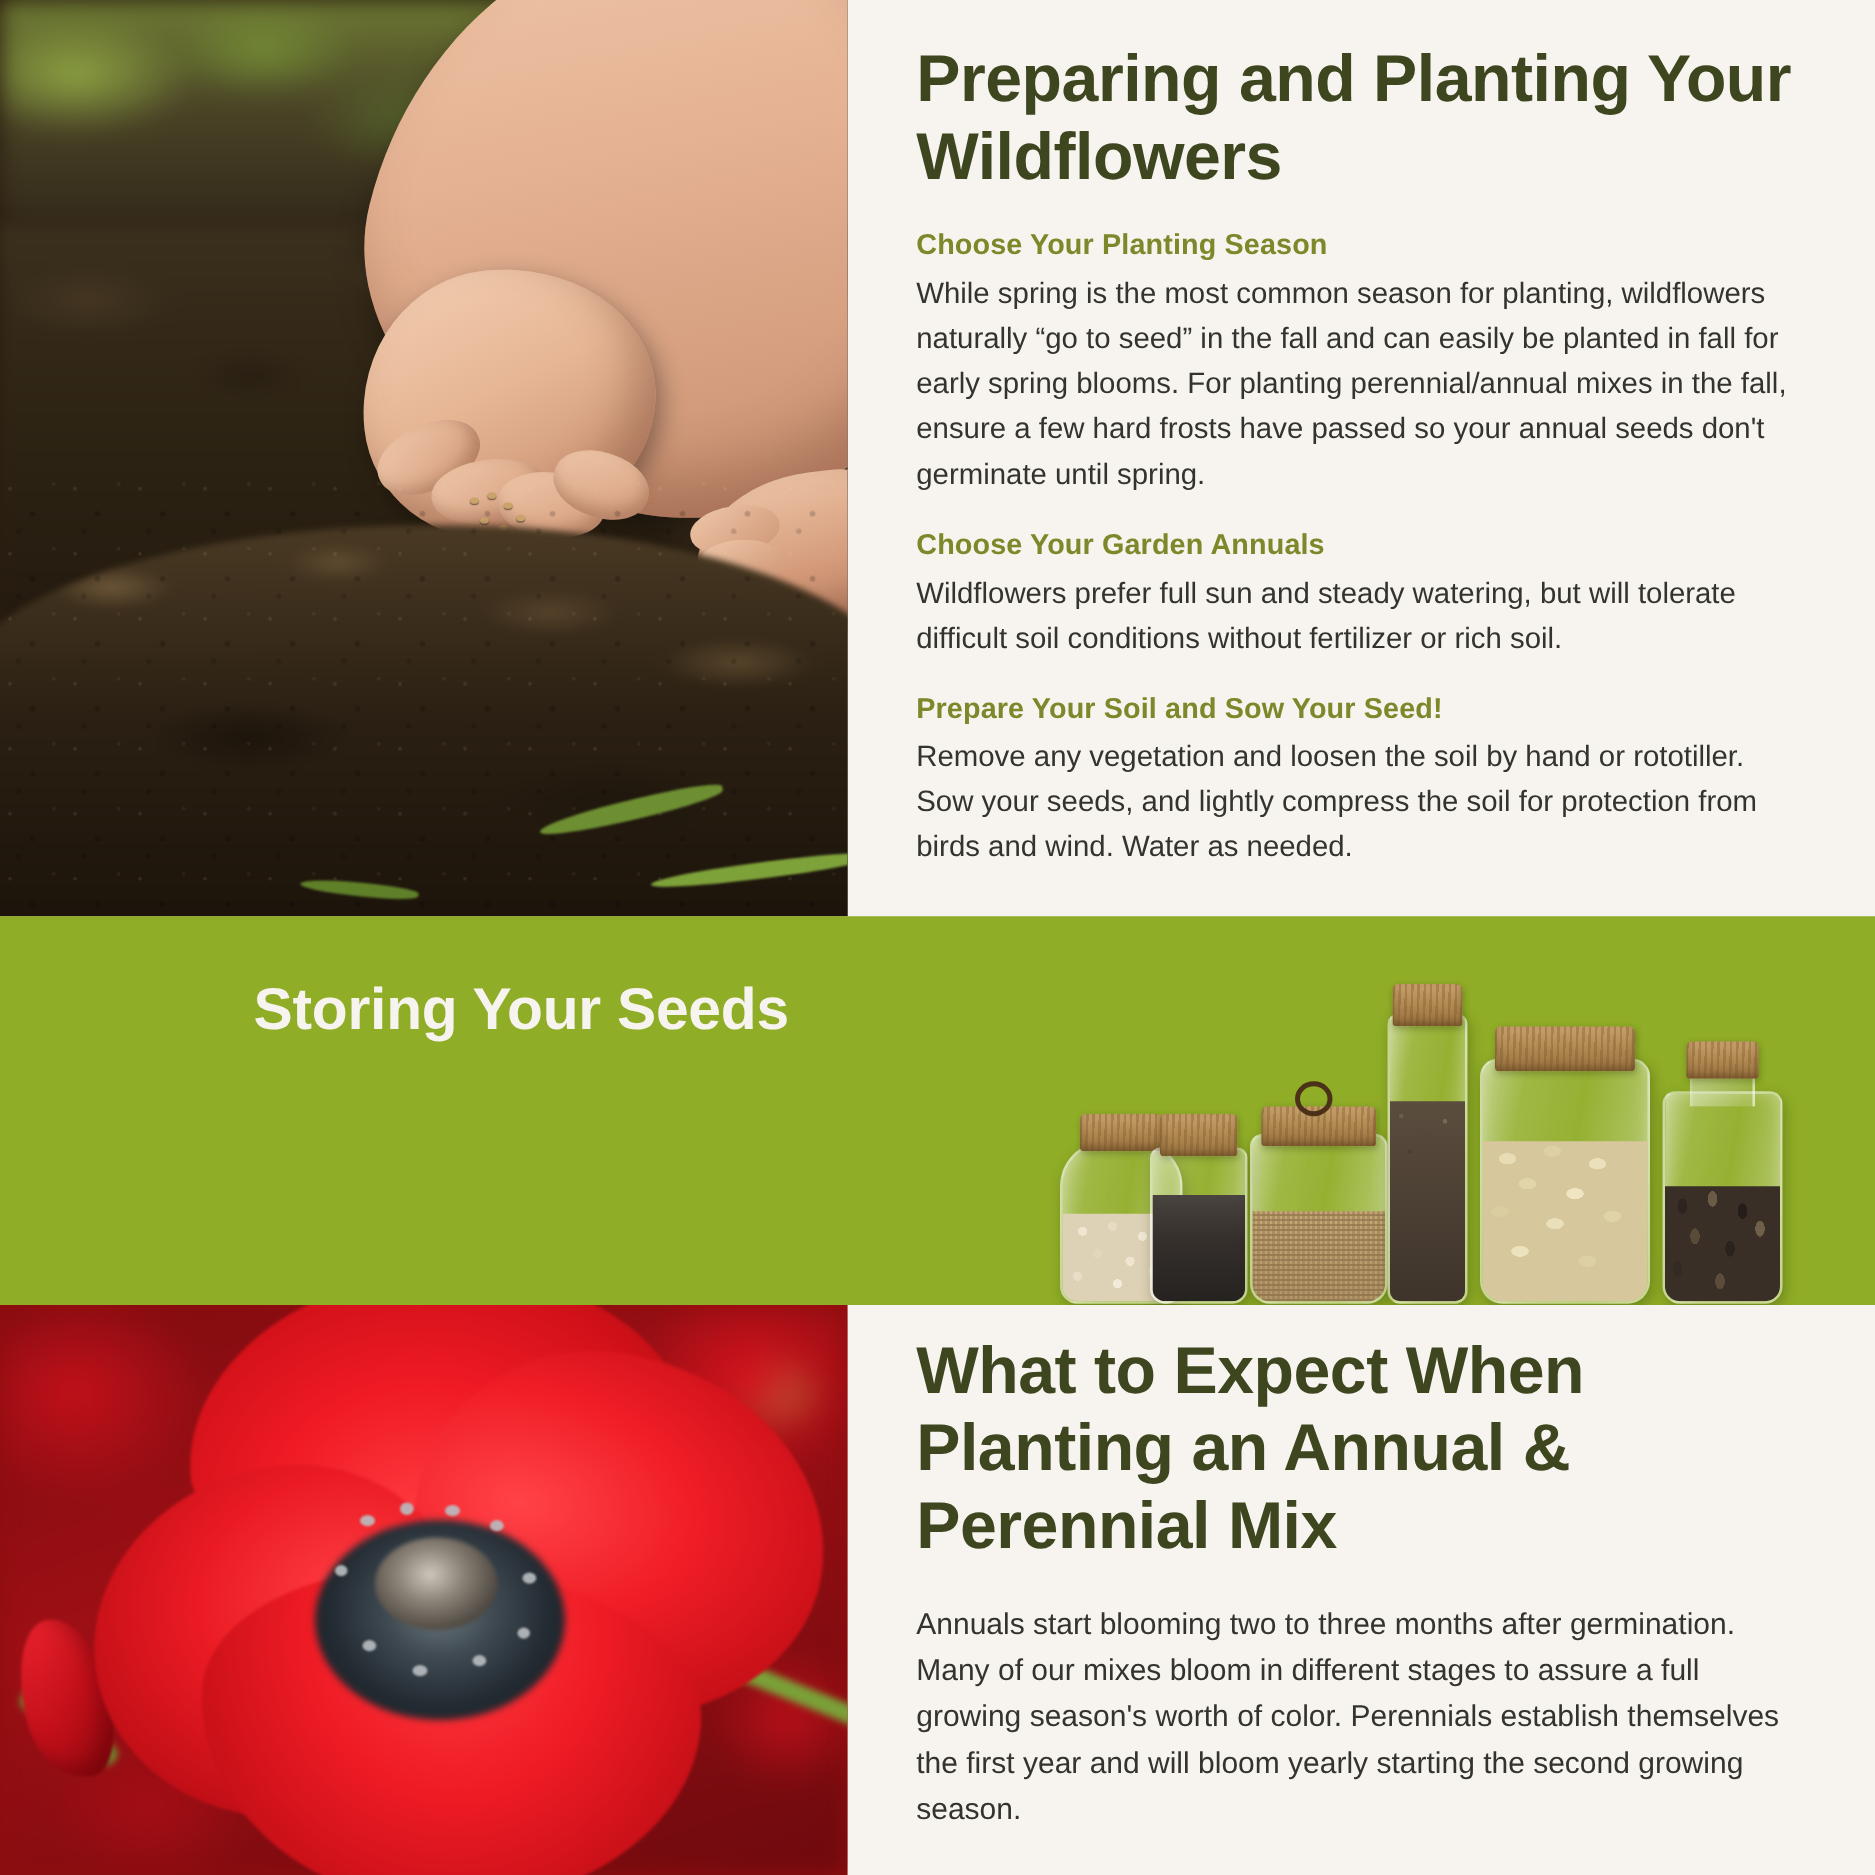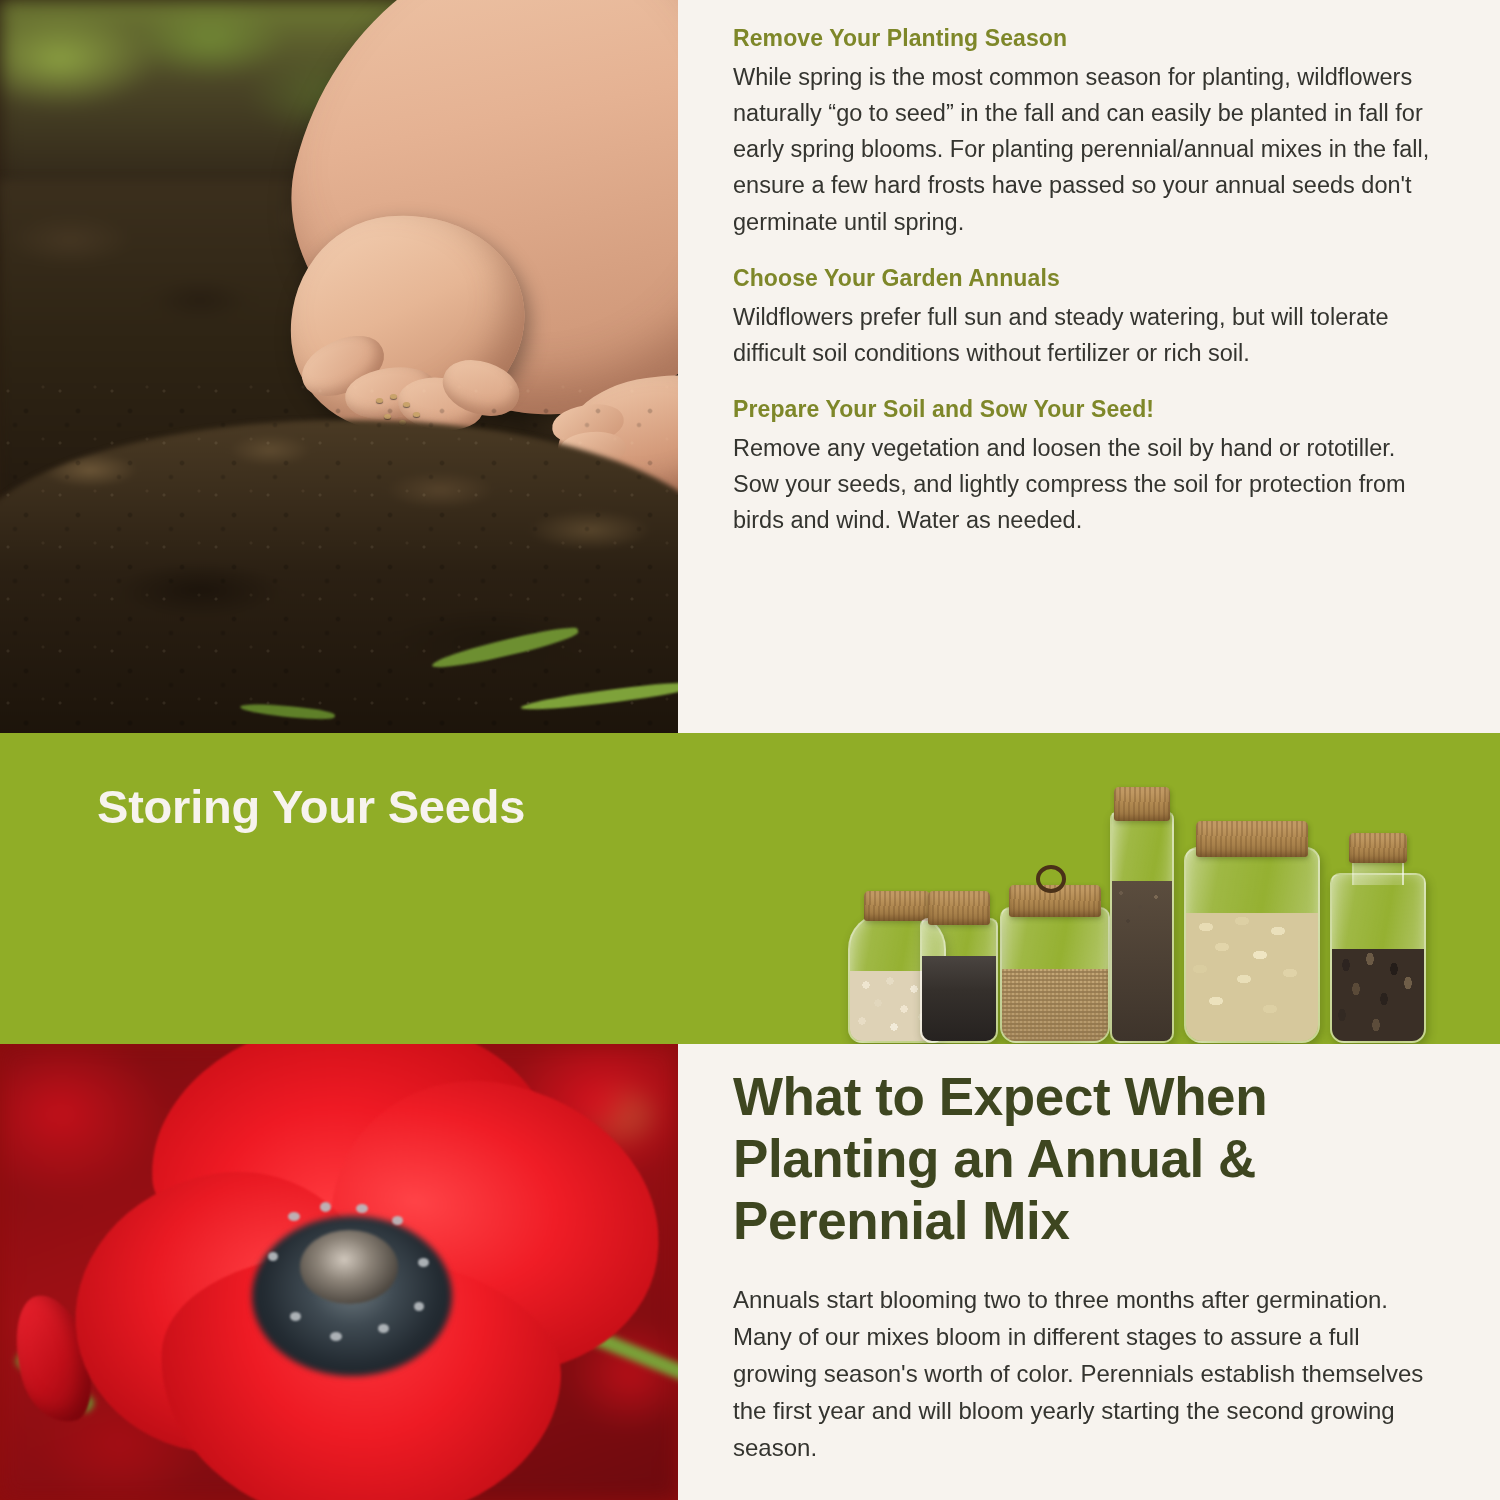--- a/index.html
+++ b/index.html
@@ -314,6 +314,7 @@
     </div>
 
     <div class="sec1-text">
+      <h1 class="h1">Preparing and Planting Your Wildflowers</h1>
 
       <h2 class="sub-h">Remove Your Planting Season</h2>
       <p class="body-p">While spring is the most common season for planting, wildflowers naturally “go to seed” in the fall and can easily be planted in fall for early spring blooms. For planting perennial/annual mixes in the fall, ensure a few hard frosts have passed so your annual seeds don't germinate until spring.</p>

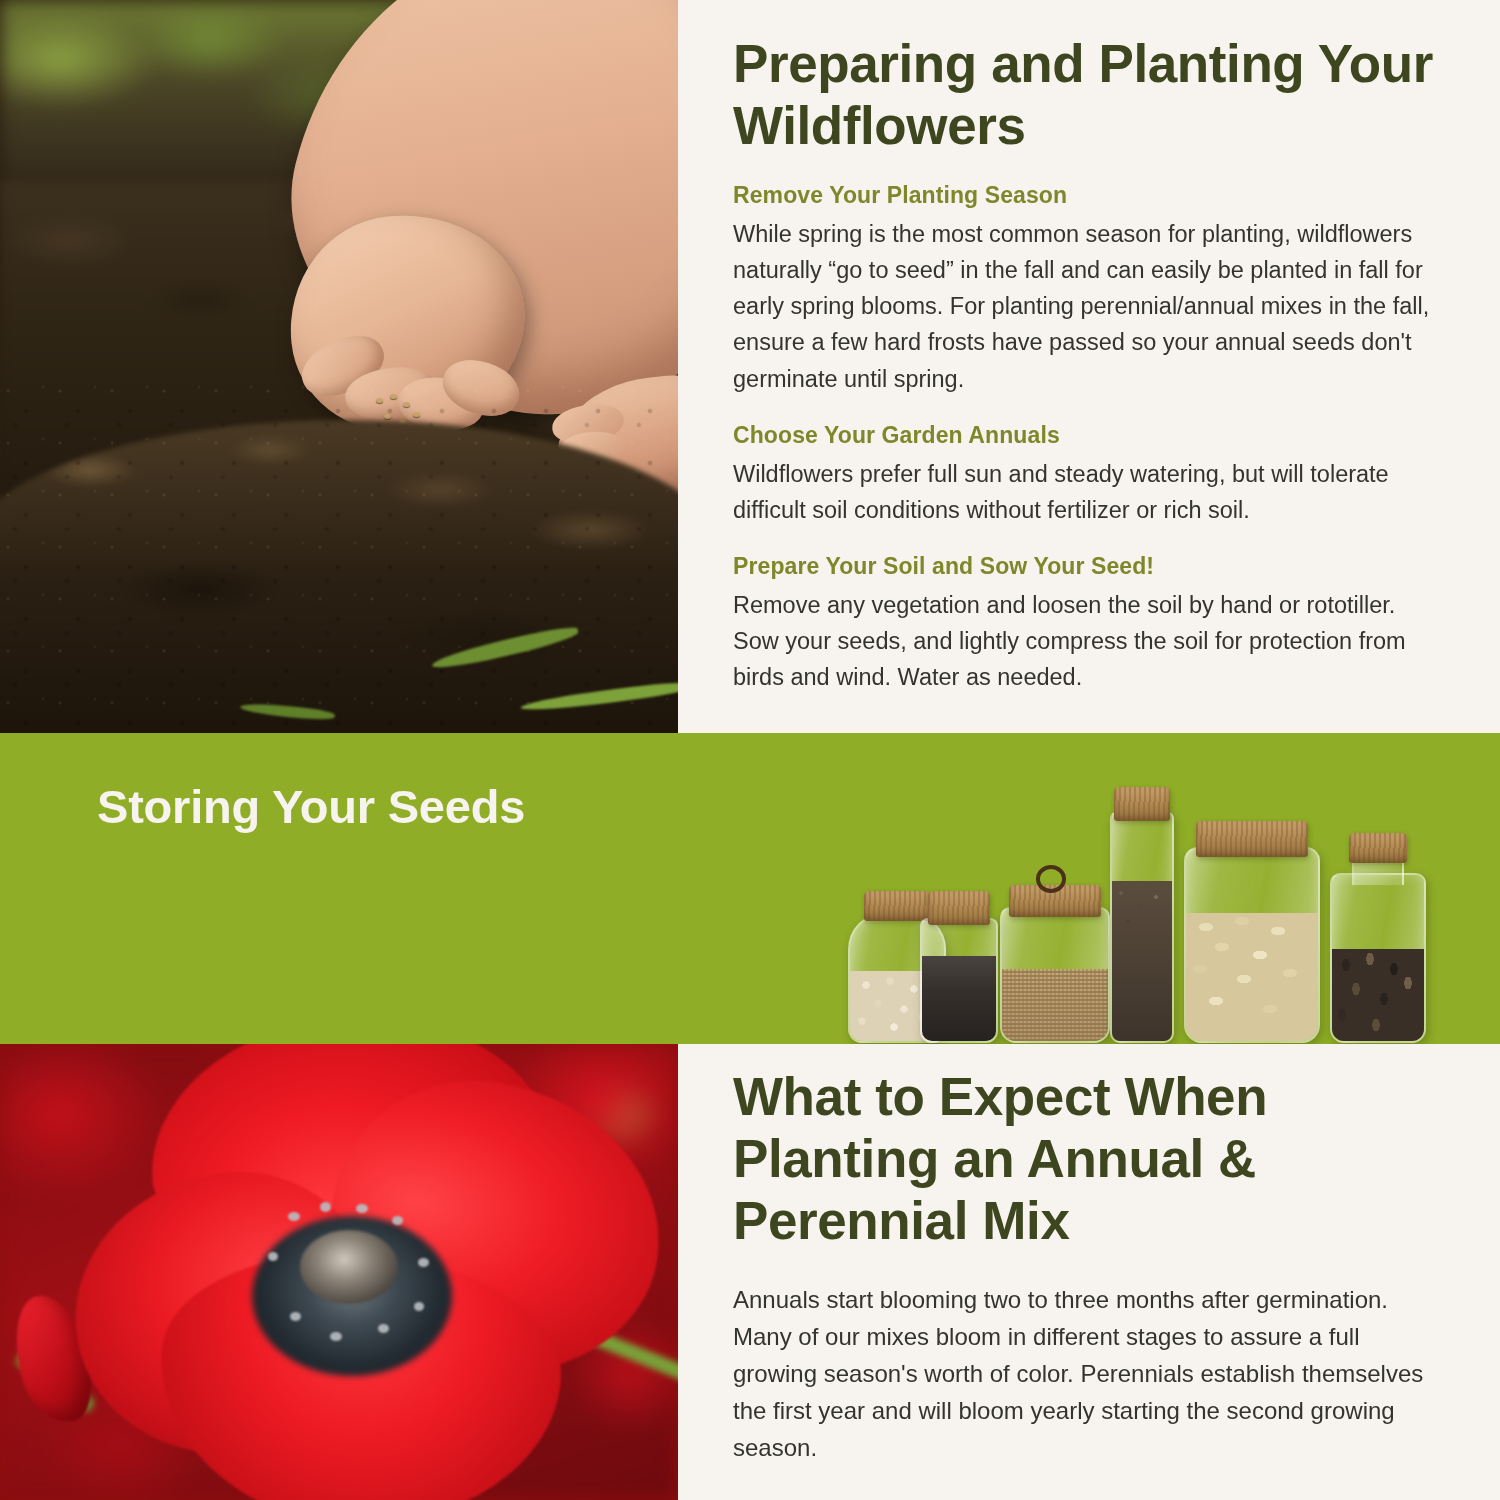--- a/index.html
+++ b/index.html
@@ -316,7 +316,7 @@
     <div class="sec1-text">
       <h1 class="h1">Preparing and Planting Your Wildflowers</h1>
 
-      <h2 class="sub-h">Remove Your Planting Season</h2>
+      <h2 class="sub-h">Choose Your Planting Season</h2>
       <p class="body-p">While spring is the most common season for planting, wildflowers naturally “go to seed” in the fall and can easily be planted in fall for early spring blooms. For planting perennial/annual mixes in the fall, ensure a few hard frosts have passed so your annual seeds don't germinate until spring.</p>
 
       <h2 class="sub-h">Choose Your Garden Annuals</h2>

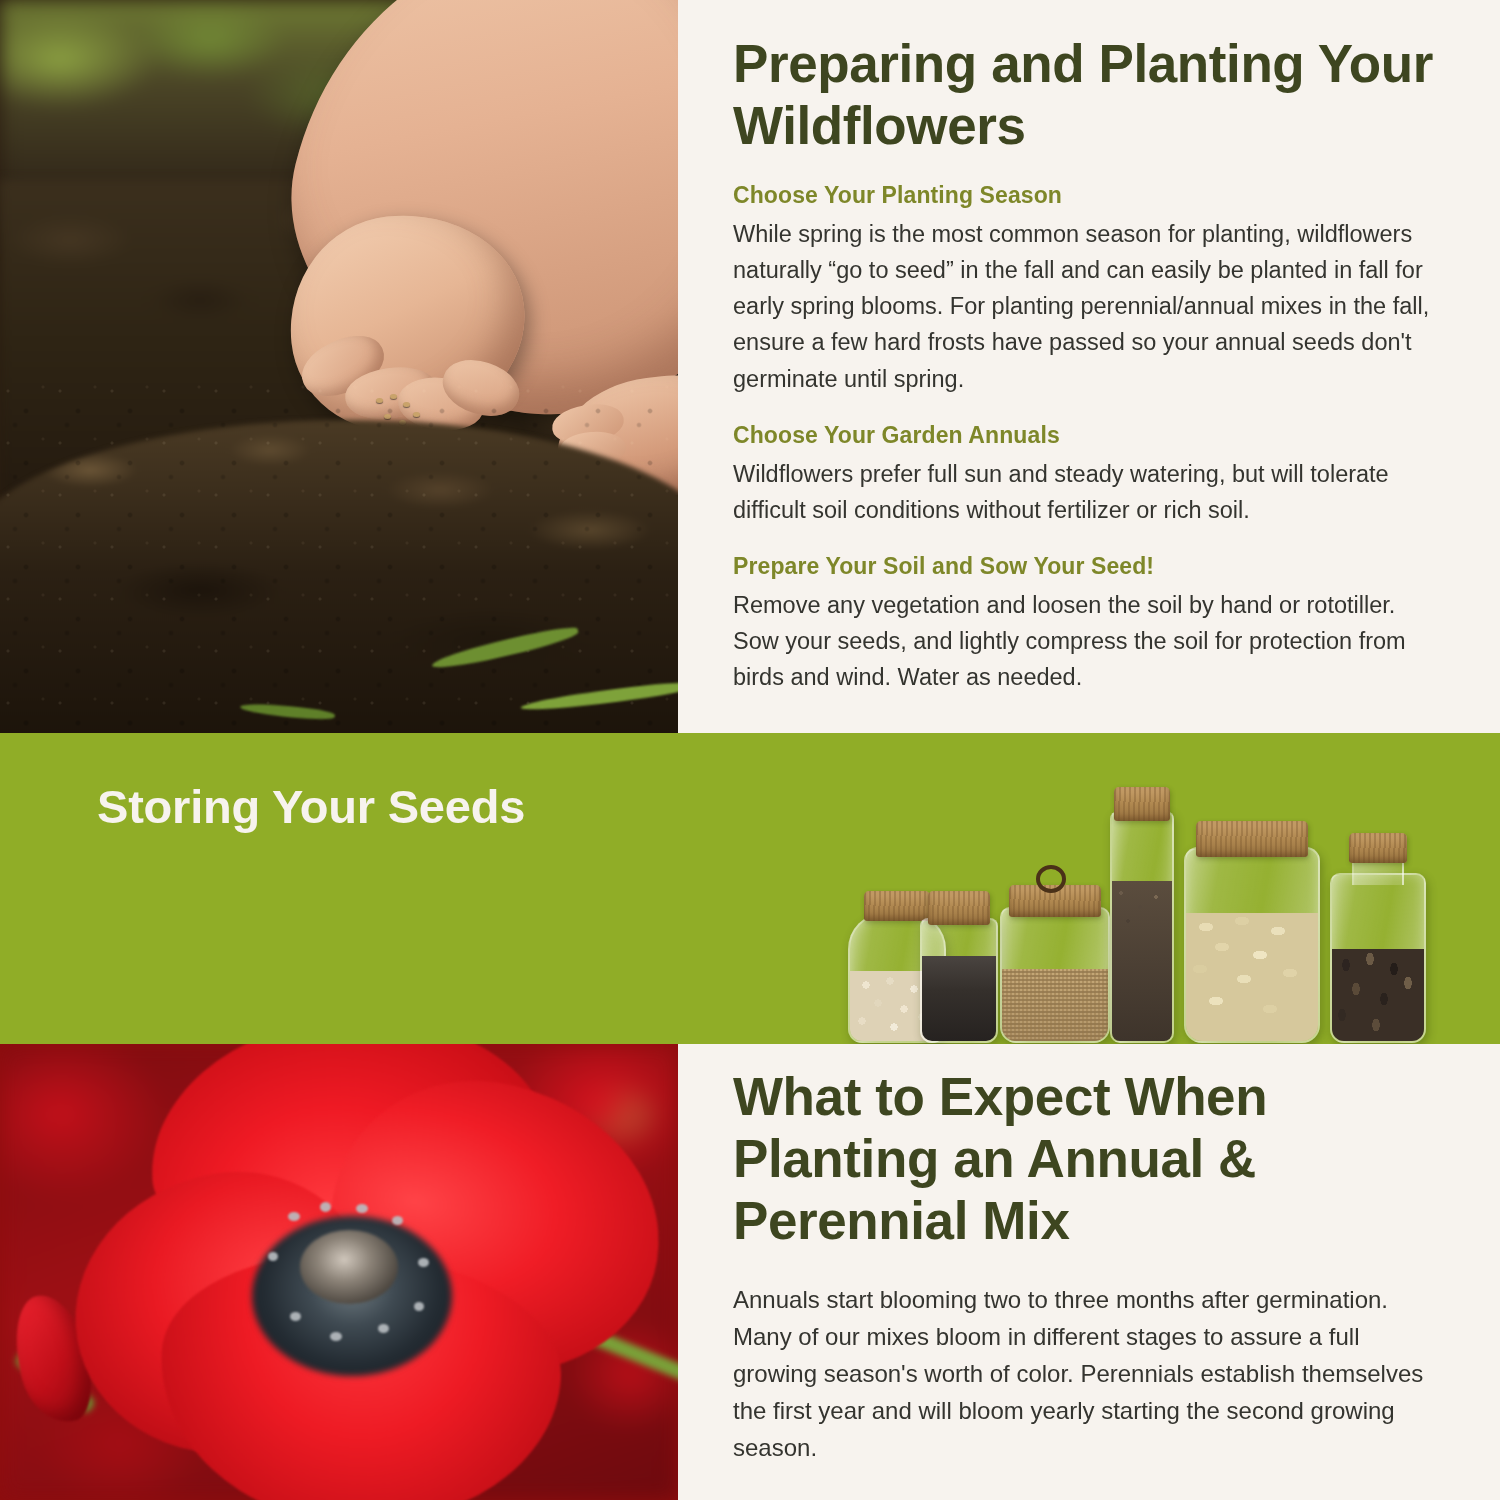--- a/index.html
+++ b/index.html
@@ -116,7 +116,7 @@
 
   
   .sec2{position:absolute;left:0;top:733px;width:1500px;height:311px;background:#90ad27;overflow:hidden;}
-  .sec2-text{position:absolute;left:97px;top:48px;width:640px;}
+  .sec2-text{position:absolute;left:97px;top:48px;width:640px;text-align:center;}
   .h2{color:#f7f3ee;font-weight:bold;font-size:47px;line-height:1.1;margin:0;letter-spacing:-.2px;}
   .green-p{color:#f4f2e4;font-size:23.5px;line-height:1.56;margin:0;padding-top:22px;max-width:632px;}
 

